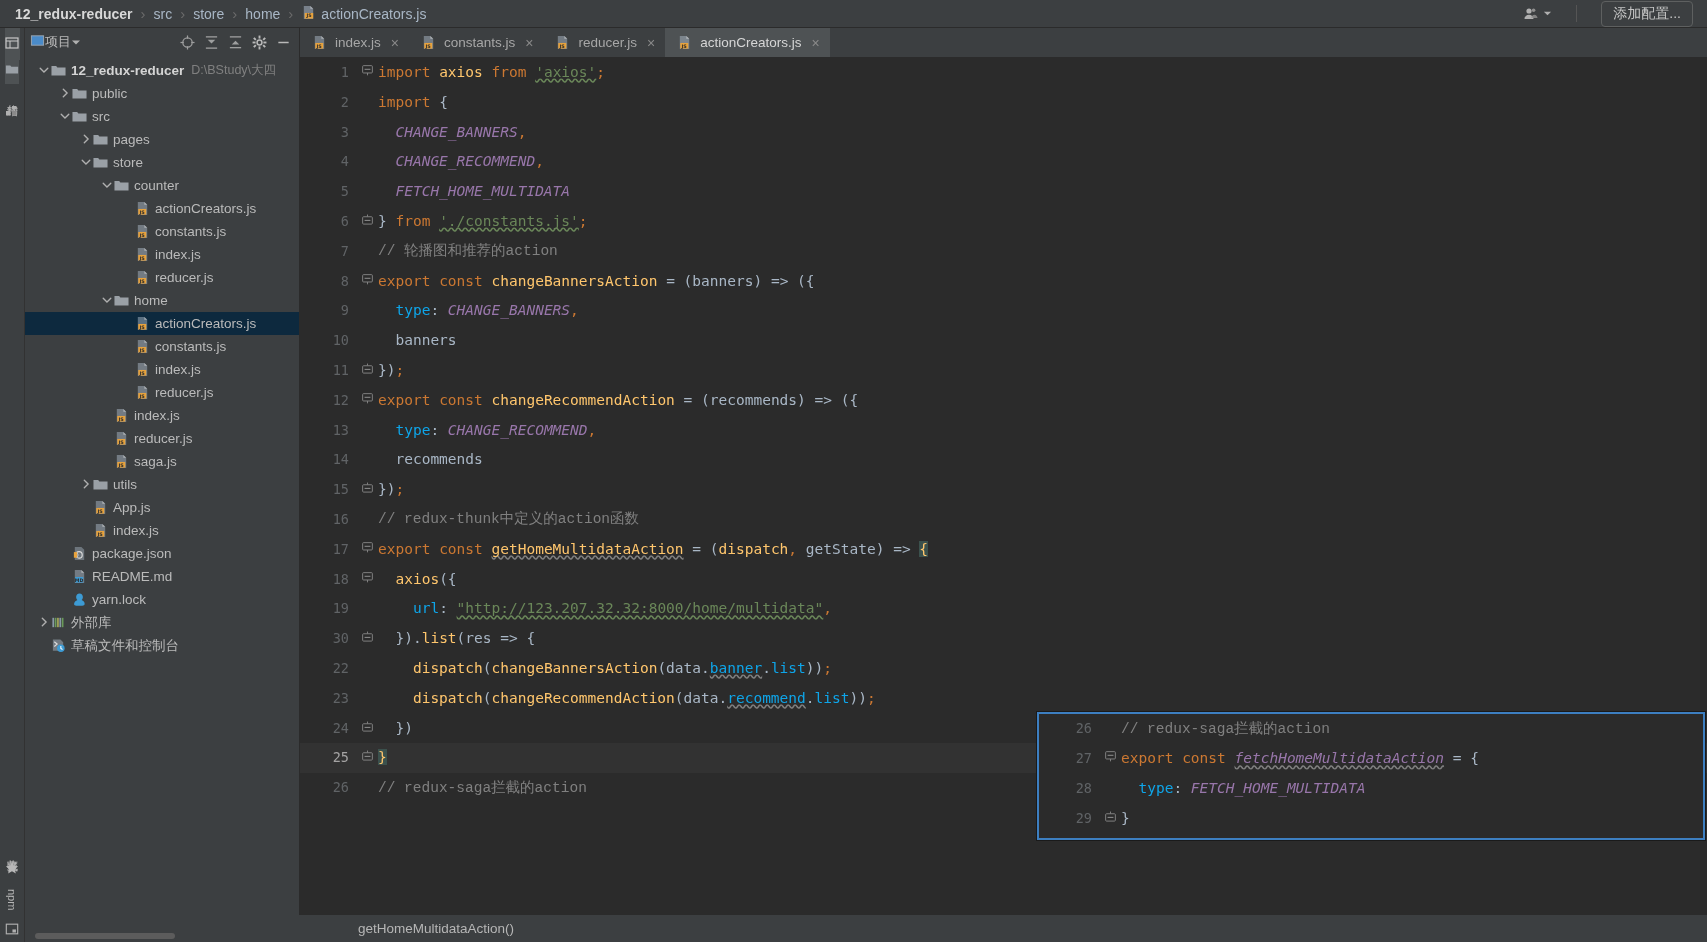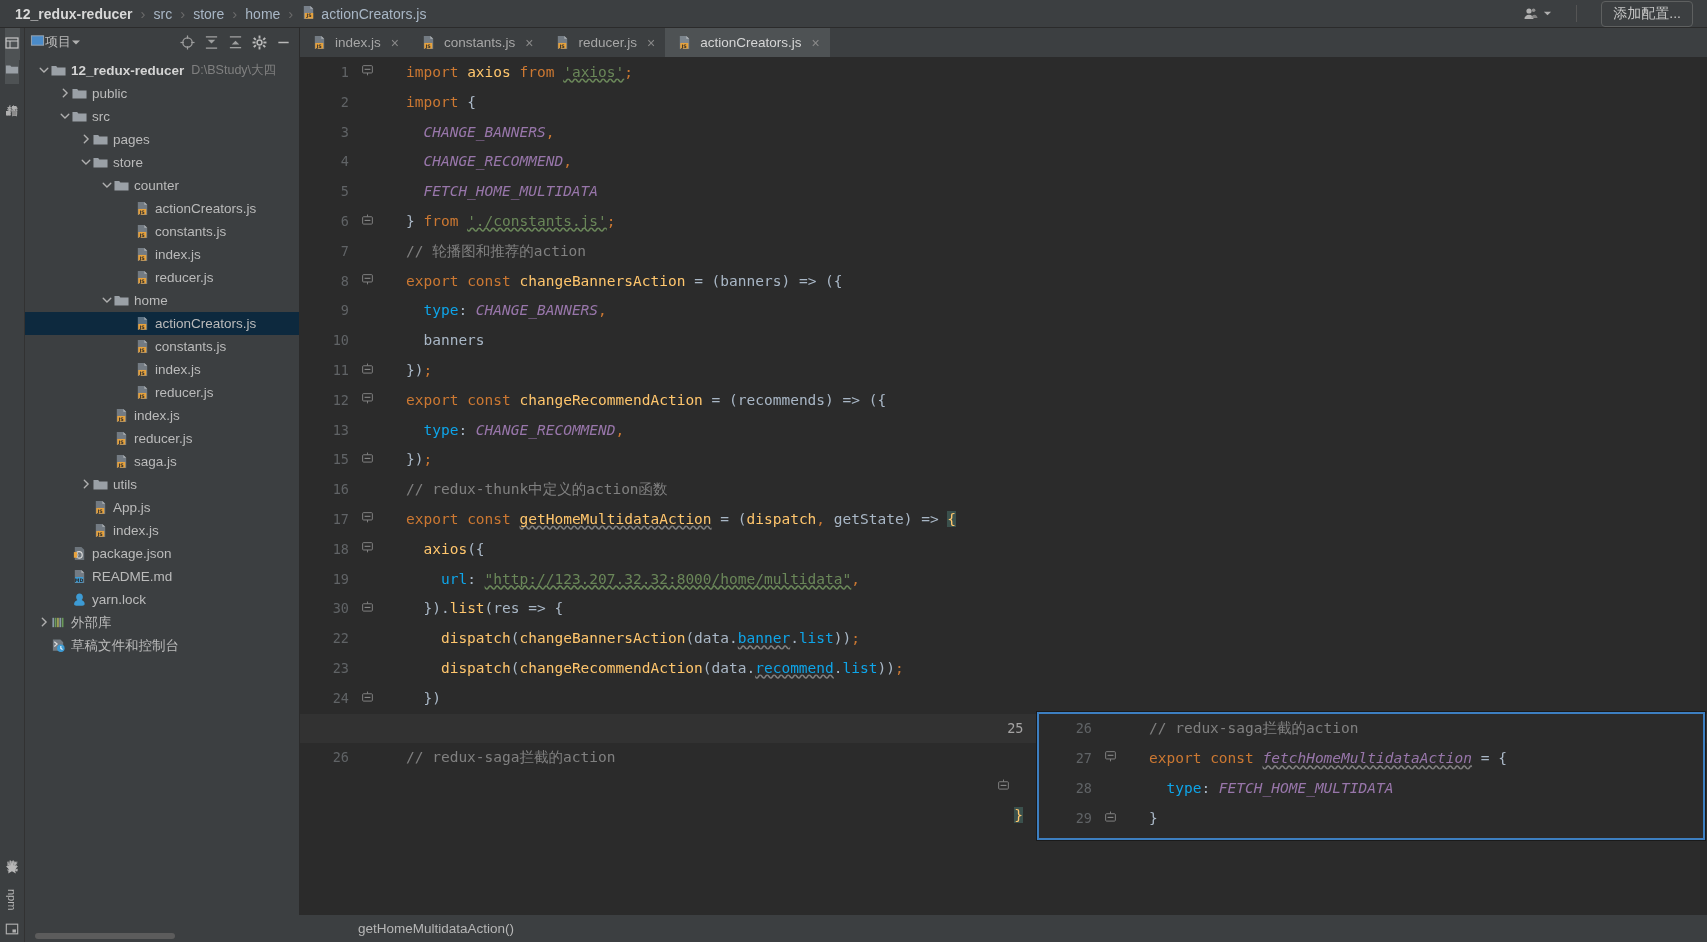--- a/index.html
+++ b/index.html
@@ -113,7 +113,7 @@
   }
   .cline.cur .gutter { color:#a4a3a3; }
   .fold { width:18px; flex:0 0 18px; text-align:center; color:#7a7a7a; font-size:11px; position:relative; }
-  .ctext { padding-left:2px;margin-left:28px; }
+  .ctext { padding-left:2px; }
 
   
   .kw   { color:#cc7832; }

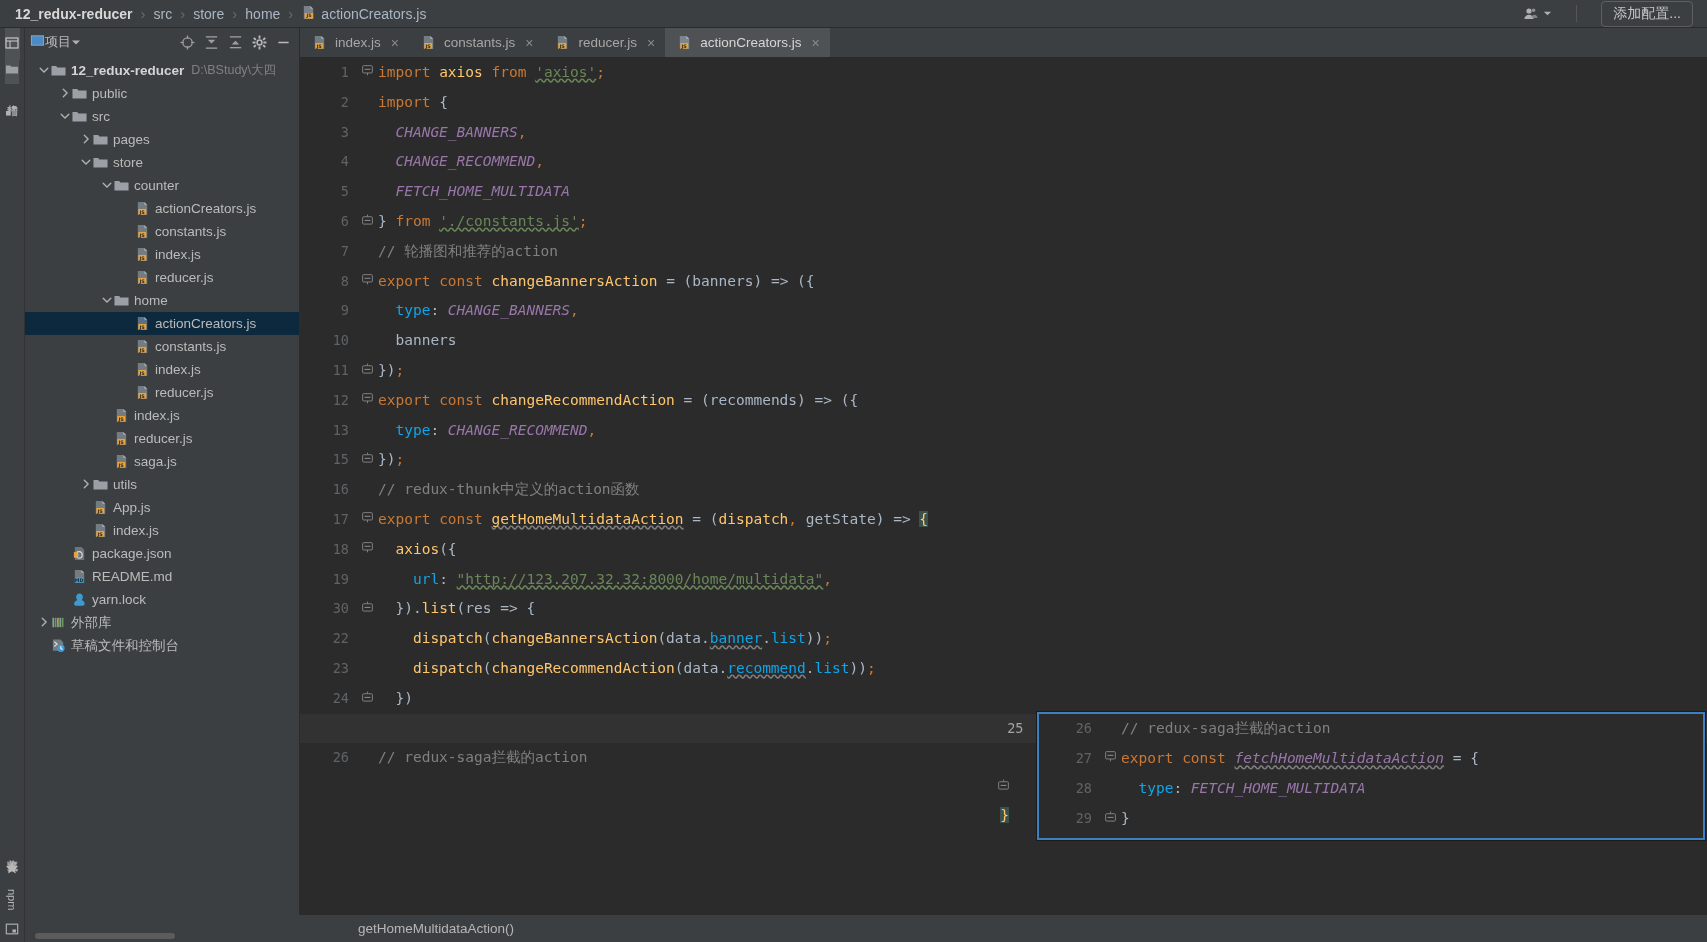--- a/index.html
+++ b/index.html
@@ -119,7 +119,7 @@
   .kw   { color:#cc7832; }
   .fn   { color:#ffc66d; }
   .str  { color:#6a8759; }
-  .cmt  { color:#808080; }
+  .cmt  { color:#808080;font-family:Liberation Mono, monospace; }
   .cnst { color:#9876aa; font-style:italic; }
   .prop { color:#0ea5e9; }
   .plain{ color:#a9b7c6; }

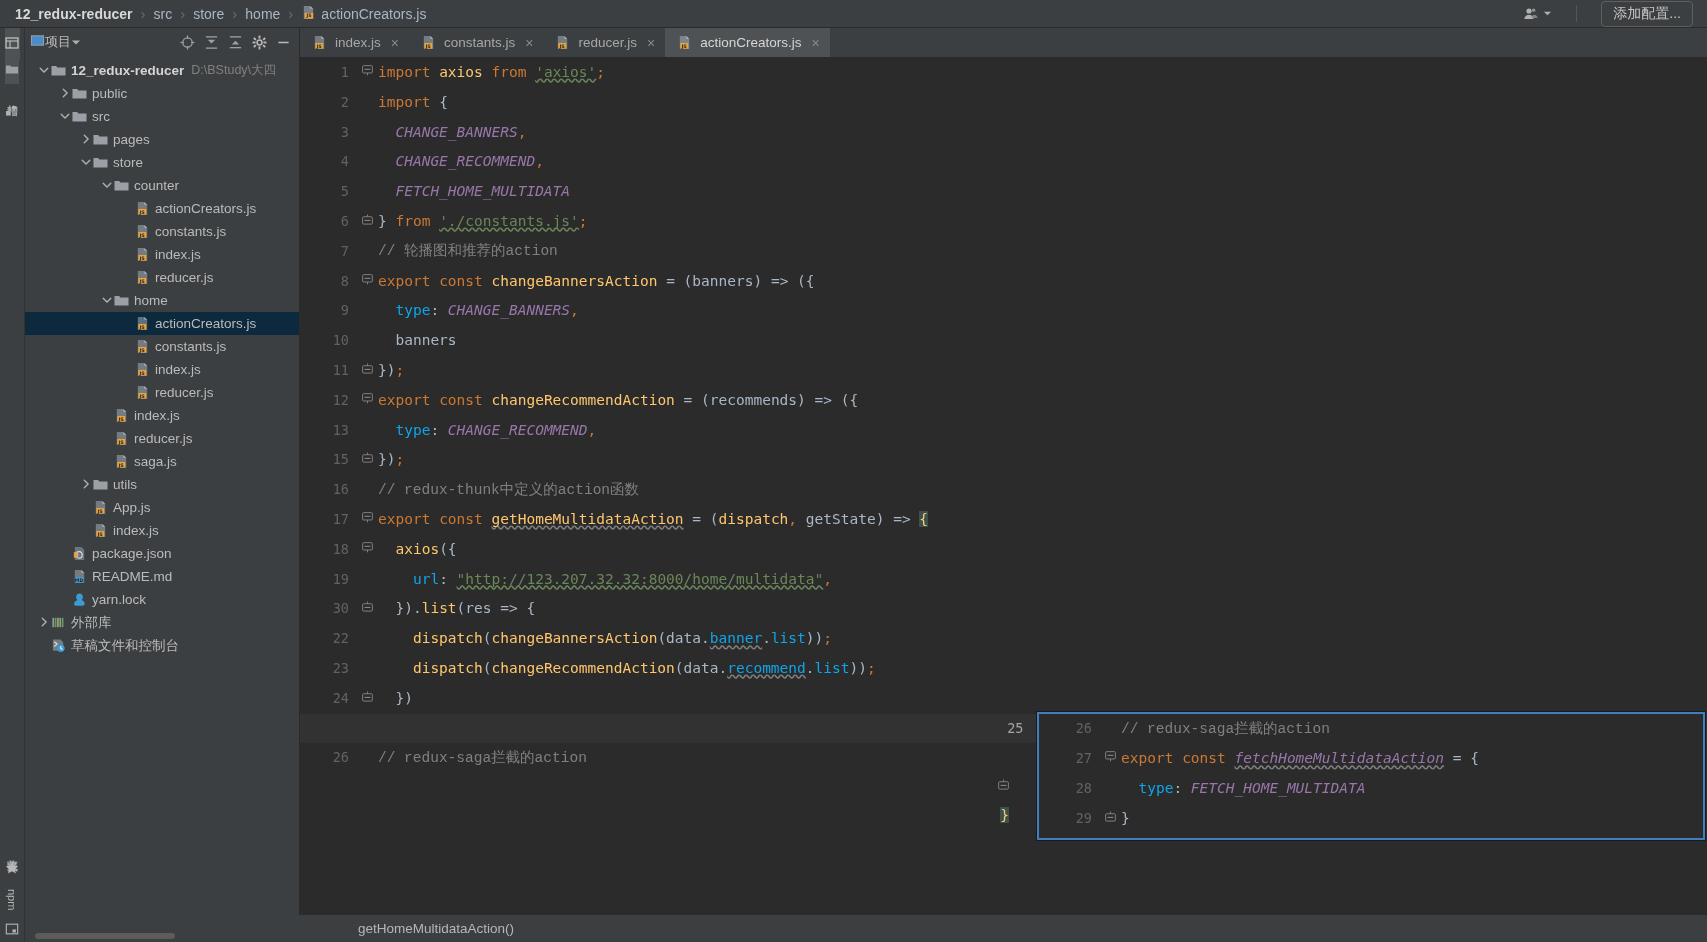--- a/index.html
+++ b/index.html
@@ -670,6 +670,7 @@
                 <line x1="2.8" y1="4.7" x2="9.2" y2="4.7" stroke="#888" stroke-width="1.2"></line>
               </svg></span><span class="ctext"><span class="kw">export</span> <span class="kw">const</span> <span class="fn">changeRecommendAction</span> <span class="plain">=</span> <span class="plain">(</span><span class="plain">recommends</span><span class="plain">)</span> <span class="plain">=</span><span class="plain">&gt;</span> <span class="plain">(</span><span class="plain">{</span></span></div>
           <div class="cline"><span class="gutter">13</span><span class="fold"></span><span class="ctext">  <span class="prop">type</span><span class="plain">:</span> <span class="cnst">CHANGE_RECOMMEND</span><span class="kw">,</span></span></div>
+          <div class="cline"><span class="gutter">14</span><span class="fold"></span><span class="ctext">  <span class="plain">recommends</span></span></div>
           <div class="cline"><span class="gutter">15</span><span class="fold"><svg width="11" height="11" viewBox="0 0 12 12">
                 <path d="M6 0.6v2.2" stroke="#888" stroke-width="1"></path>
                 <rect x="0.7" y="3" width="10.6" height="8" rx="1" fill="none" stroke="#888" stroke-width="1"></rect>

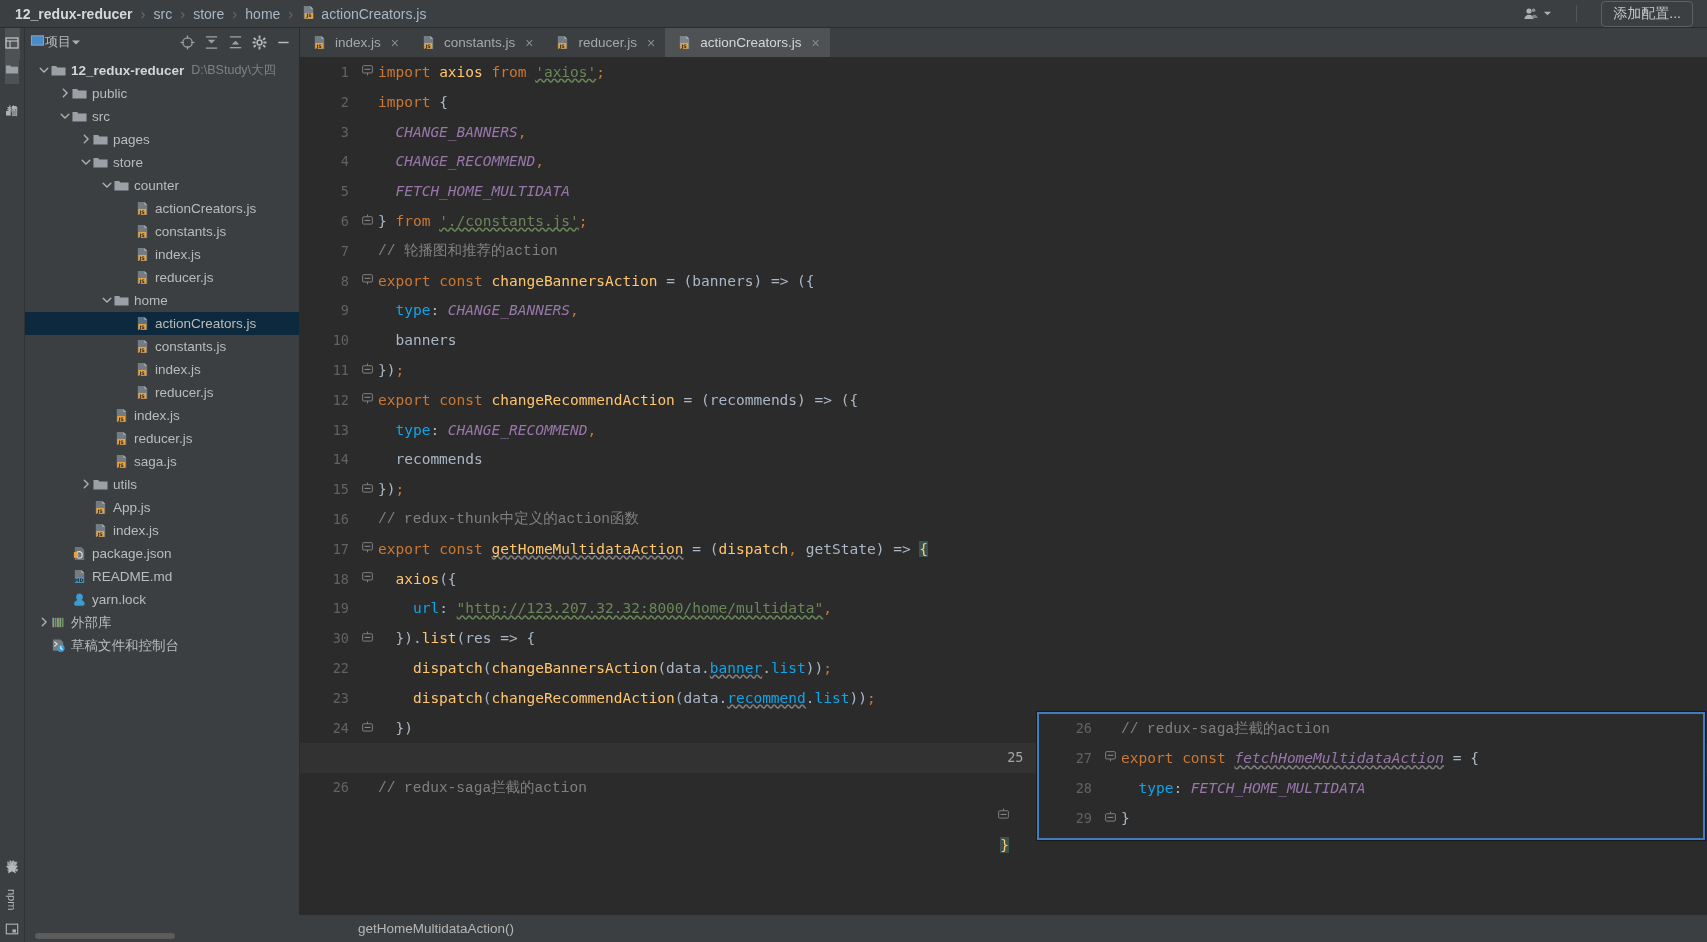--- a/index.html
+++ b/index.html
@@ -106,7 +106,7 @@
     font-family:"DejaVu Sans Mono", monospace; font-size:14.5px; line-height:29.8px;
   }
   .cline { display:flex; height:29.8px; align-items:center; white-space:pre; }
-  .cline.cur { background:#323232;flex-direction:column; }
+  .cline.cur { background:#323232; }
   .gutter {
     width:58px; flex:0 0 58px; text-align:right; padding-right:9px;
     color:#606366; font-size:13.5px; font-family:"DejaVu Sans Mono", monospace;

